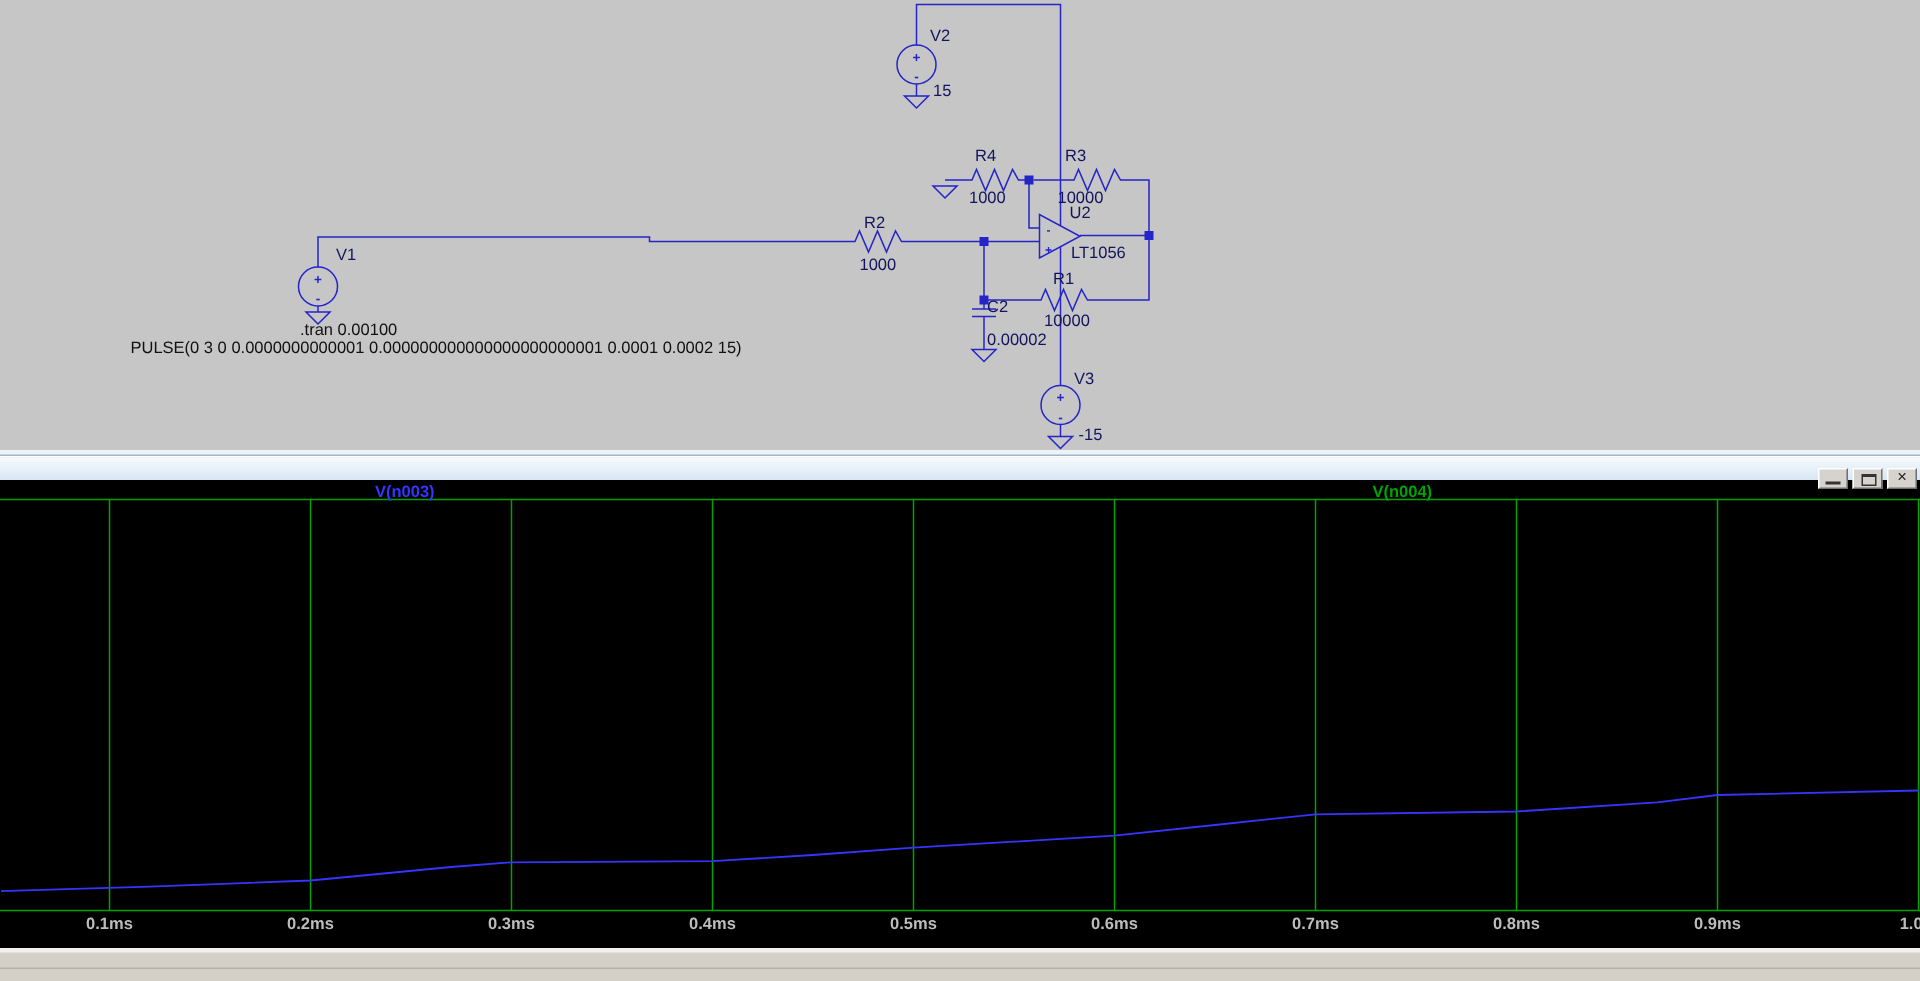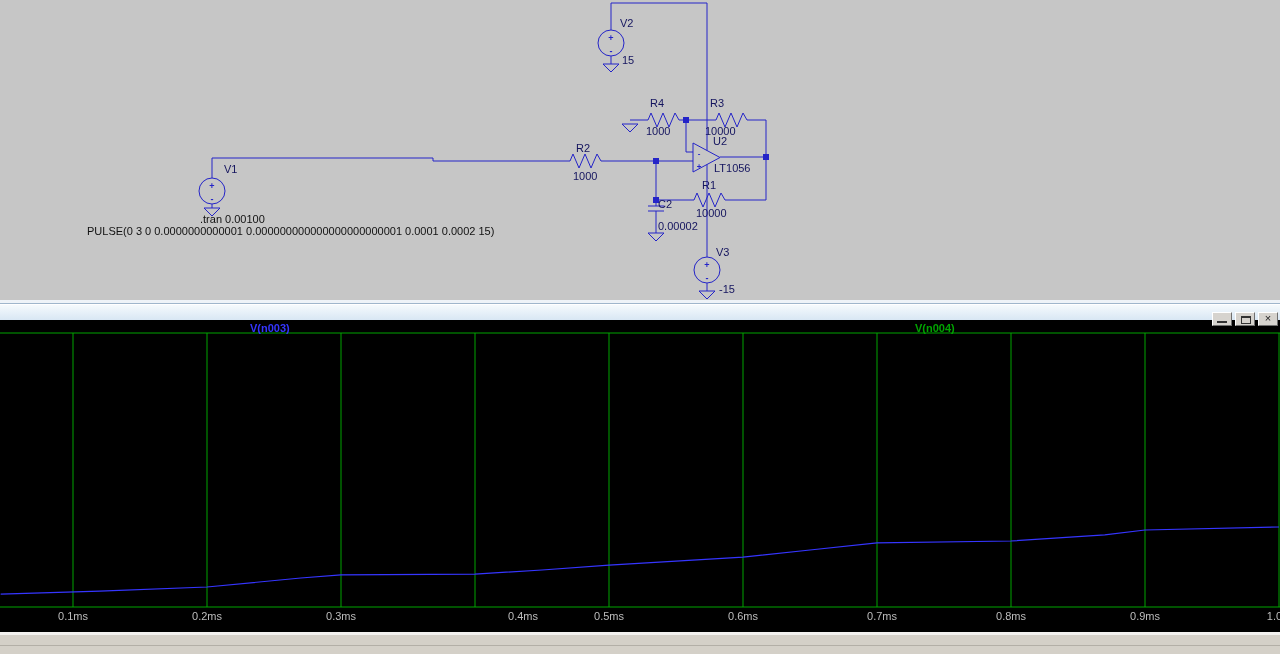--- a/index.html
+++ b/index.html
@@ -29,7 +29,7 @@
   .pane{position:absolute;top:320px;left:0;width:1280px;height:387px;background:#000;overflow:hidden}
   #wave-svg{position:absolute;top:0;left:0}
   .trace-label{position:absolute;top:2px;font-size:11px;font-weight:700;letter-spacing:0}
-  .tick{position:absolute;top:290px;width:40px;text-align:center;font-size:11px;font-weight:400;color:#bdbdbd}
+  .tick{position:absolute;top:290px;width:40px;text-align:center;font-size:11px;font-weight:700;color:#bdbdbd}
 
   
   .statusbar{position:absolute;top:632px;left:0;width:1280px;height:22px;background:#d4d0c8;border-top:3px solid #f2f1ef}

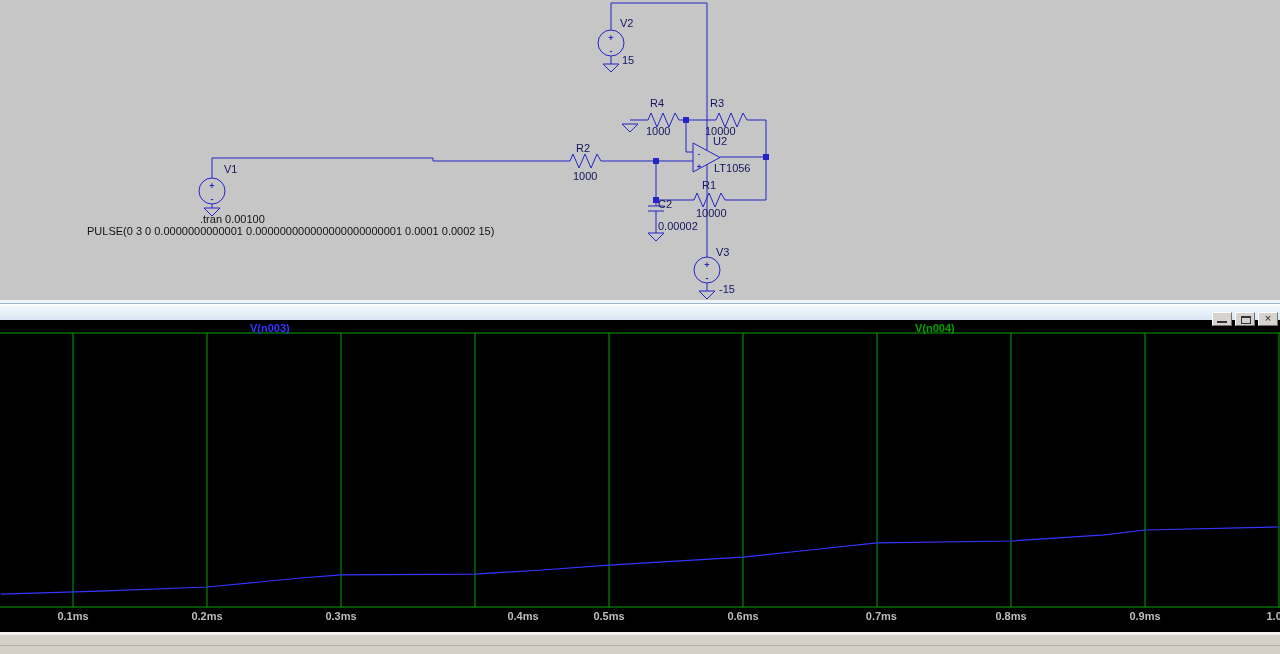--- a/index.html
+++ b/index.html
@@ -182,7 +182,7 @@
       <span class="tick" style="left: 53px;">0.1ms</span>
       <span class="tick" style="left: 187px; text-align: center;">0.2ms</span>
       <span class="tick" style="left: 321px;">0.3ms</span>
-      <span class="tick" style="left: 455px; margin-left: 48px;">0.4ms</span>
+      <span class="tick" style="left: 455px;">0.4ms</span>
       <span class="tick" style="left: 589px;">0.5ms</span>
       <span class="tick" style="left: 723px;">0.6ms</span>
       <span class="tick" style="left: 857px; text-align: right;">0.7ms</span>

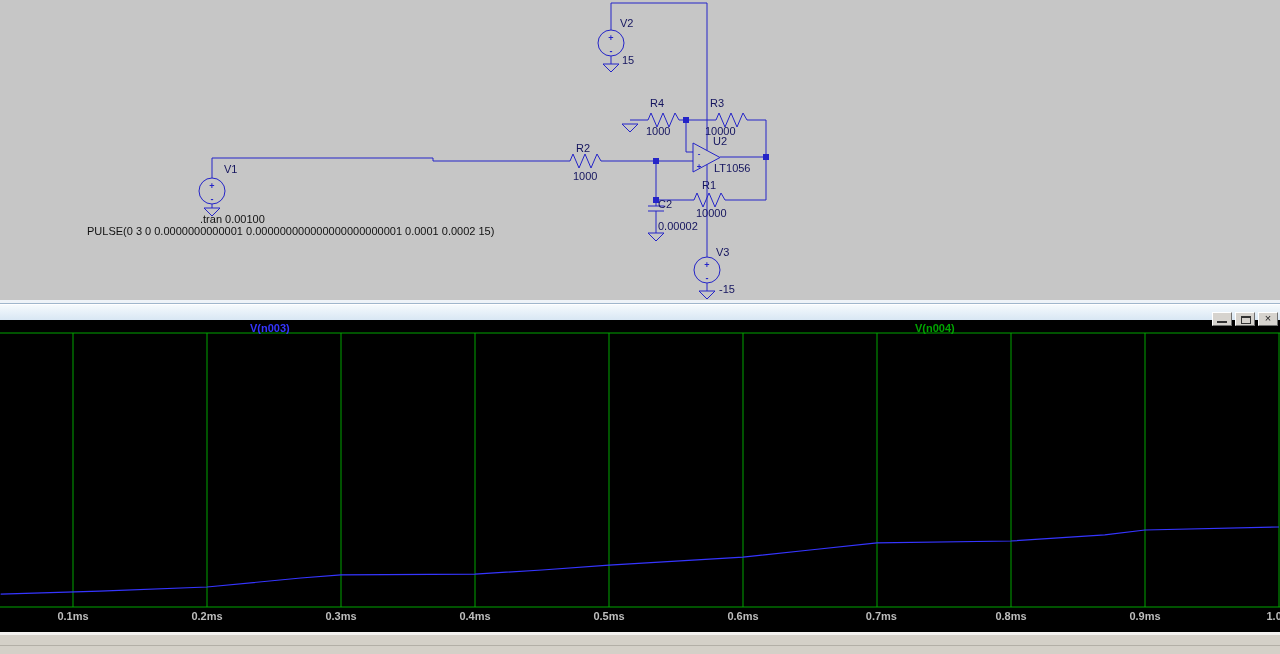--- a/index.html
+++ b/index.html
@@ -185,7 +185,7 @@
       <span class="tick" style="left: 455px;">0.4ms</span>
       <span class="tick" style="left: 589px;">0.5ms</span>
       <span class="tick" style="left: 723px;">0.6ms</span>
-      <span class="tick" style="left: 857px; text-align: right;">0.7ms</span>
+      <span class="tick" style="left: 857px;">0.7ms</span>
       <span class="tick" style="left: 991px;">0.8ms</span>
       <span class="tick" style="left: 1125px;">0.9ms</span>
       <span class="tick" style="left: 1259px;">1.0m</span>

